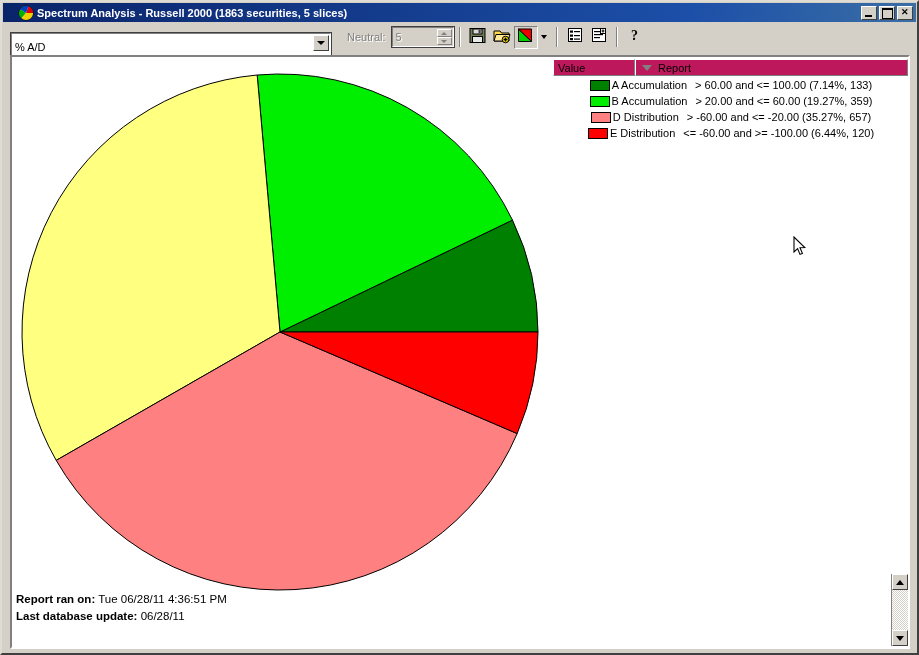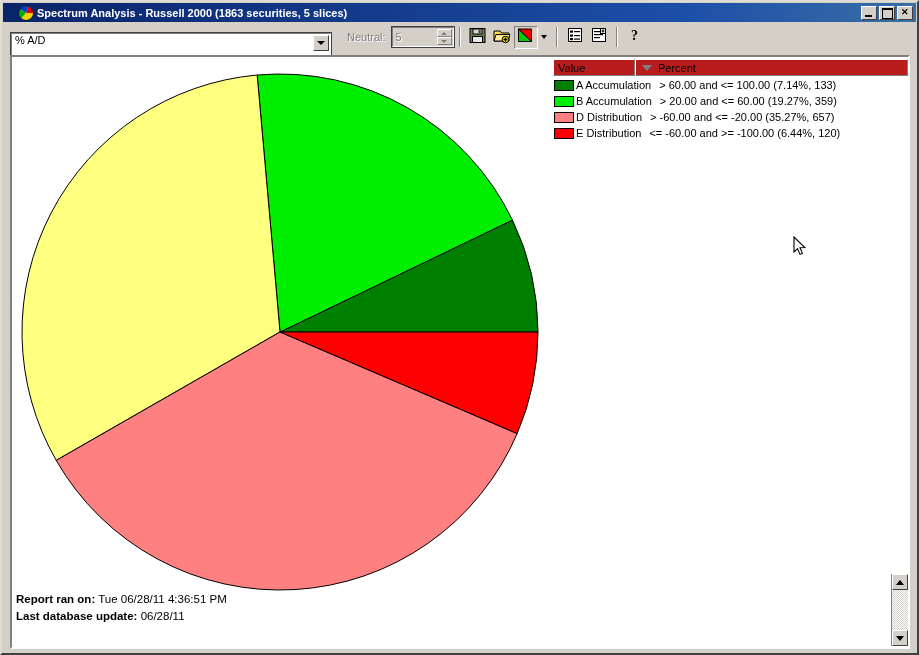--- a/index.html
+++ b/index.html
@@ -75,7 +75,7 @@
     border-left: 1px solid #808080; border-top: 1px solid #808080;
     border-right: 1px solid #ffffff; border-bottom: 1px solid #ffffff;
     outline: 1px solid #404040;
-    display: flex; align-items: flex-start;
+    display: flex; align-items: center;
     position: relative;
     margin-left: 4px;
     margin-top: 20px;

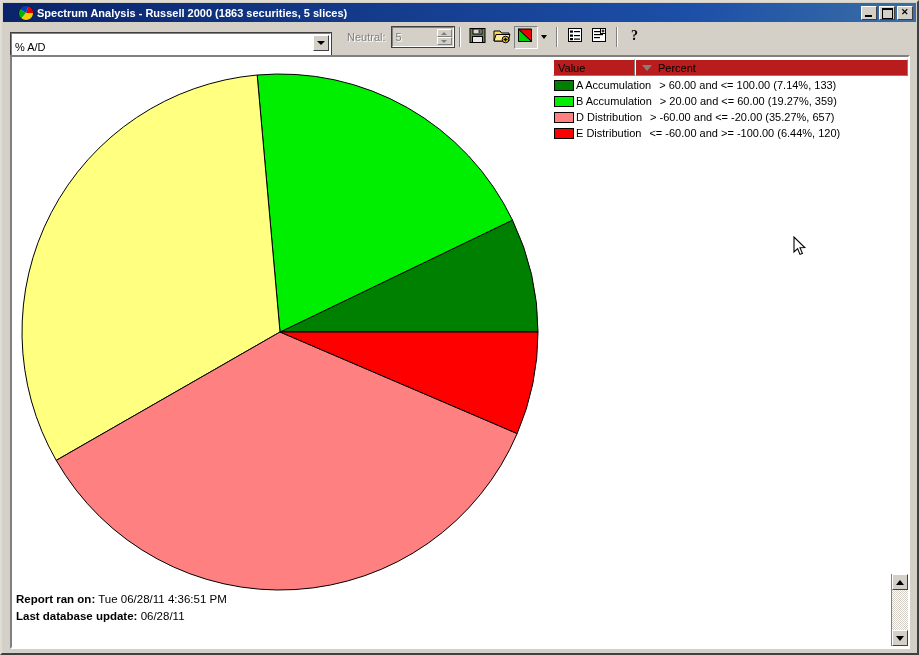--- a/index.html
+++ b/index.html
@@ -182,7 +182,7 @@
     margin-left: 0px;
   }
   .lh-cell {
-    background: #b91c1c;
+    background: #be185d;
     border-left: 1px solid #ffffff; border-top: 1px solid #ffffff;
     border-right: 1px solid #808080; border-bottom: 1px solid #808080;
     display: flex; align-items: center;

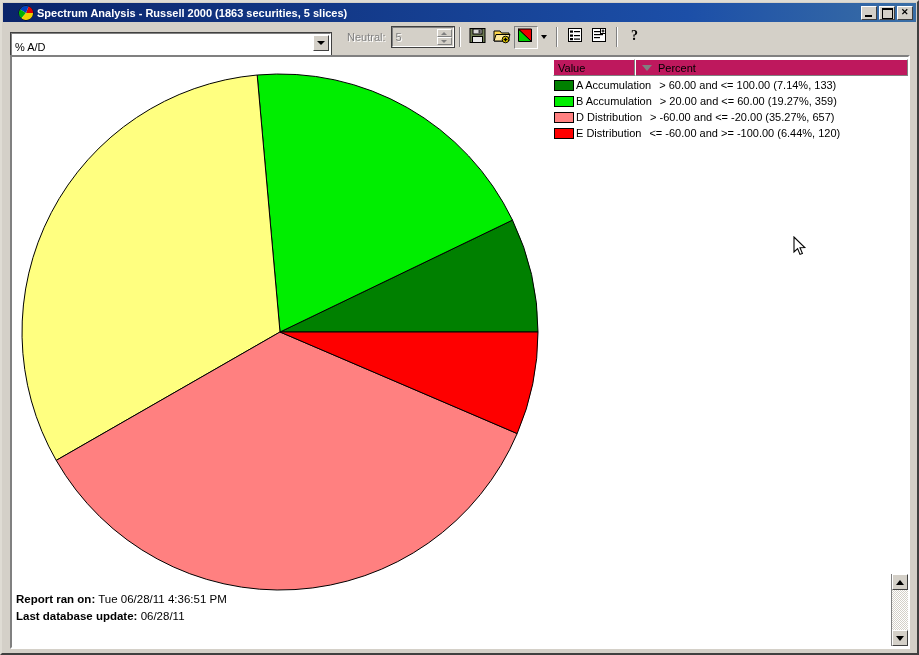--- a/index.html
+++ b/index.html
@@ -401,7 +401,7 @@
         </div>
         <div class="lh-cell lh-percent">
           <span class="sort-tri"></span>
-          <span>Percent</span>
+          <span>Report</span>
         </div>
       </div>
       <div class="legend-rows" id="legend-rows">

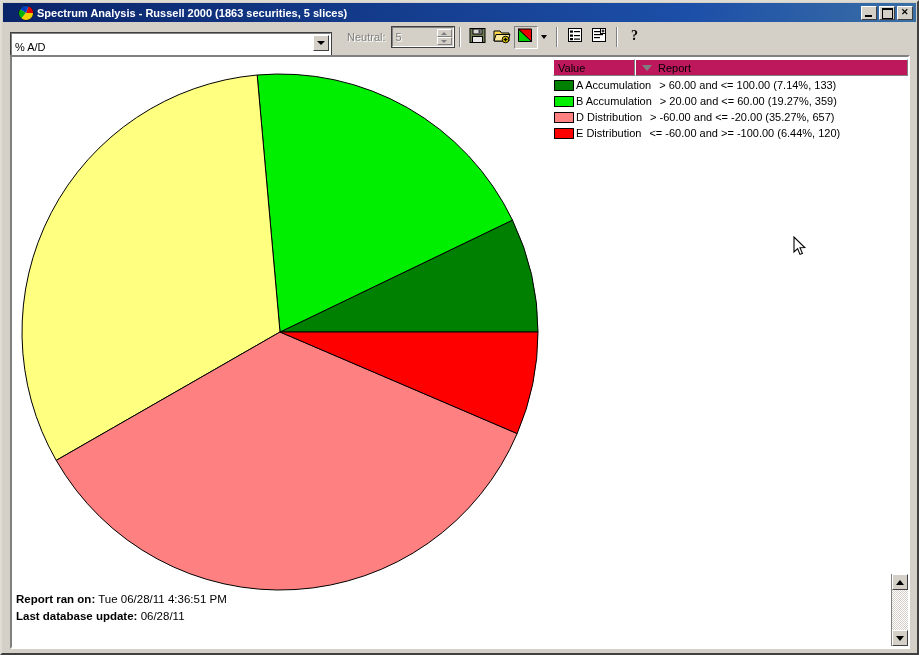--- a/index.html
+++ b/index.html
@@ -206,6 +206,7 @@
     font-size: 11px; color: #000;
     font-family: "Liberation Sans", sans-serif;
     white-space: nowrap;
+    justify-content: center;
   }
   .swatch {
     width: 20px; height: 11px;

